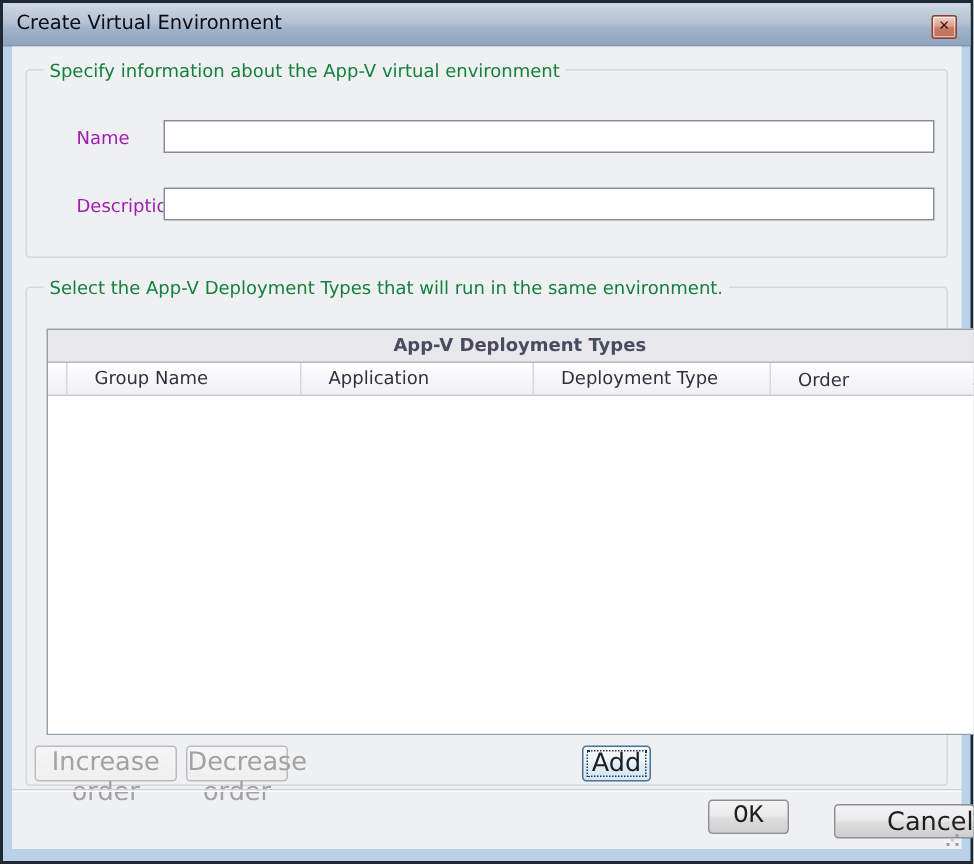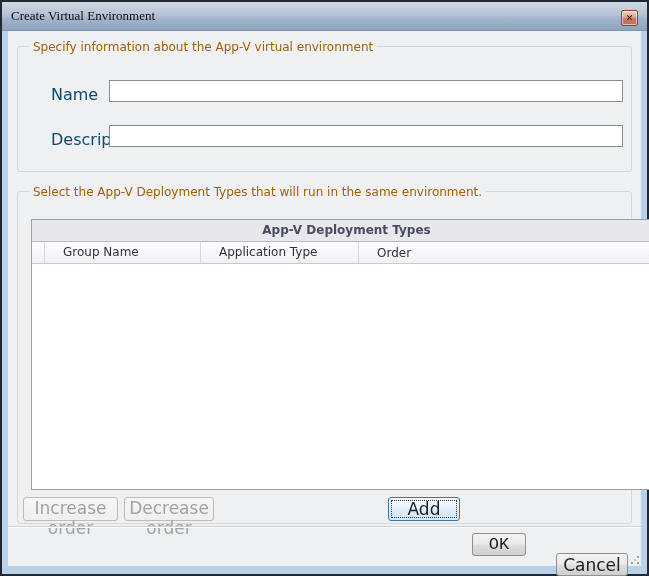--- a/index.html
+++ b/index.html
@@ -11,7 +11,7 @@
   .titlebar { position:absolute; left:0; top:0; right:0; height:29px;
     background:linear-gradient(#ced8e4 0%, #b6c3d5 45%, #a2b4ca 60%, #8da3bd 100%);
     border-bottom:1px solid #8095ae; }
-  .titlebar-text { position:absolute; left:9px; top:6px; font-size:13px; color:#0b0c12; white-space:nowrap;font-family:Liberation Serif, serif; }
+  .titlebar-text { position:absolute; left:9px; top:6px; font-size:13px; color:#0b0c12; white-space:nowrap; }
 
   .close-btn { position:absolute; top:8px; right:9px; width:17px; height:16px;
     border:1px solid #8f4138; border-radius:2px;

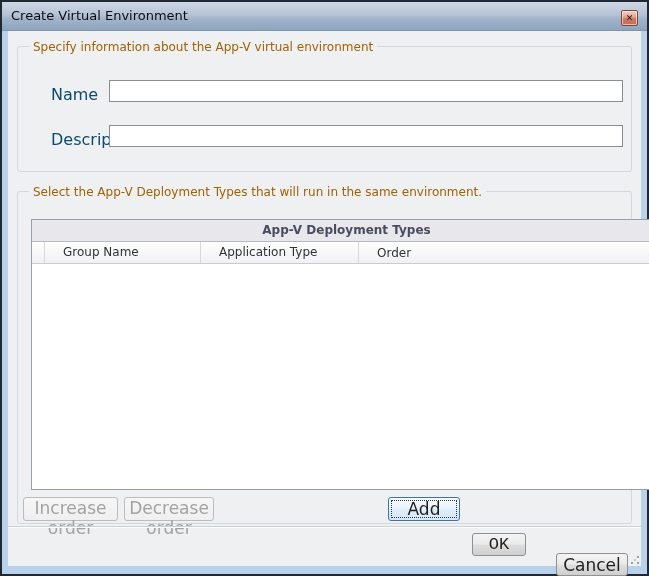--- a/index.html
+++ b/index.html
@@ -23,7 +23,7 @@
   .content { position:absolute; left:6px; top:29px; right:6px; bottom:8px; background:#eef0f1; }
 
   .groupbox { position:absolute; border:1px solid #d2d8dd; border-radius:3px; }
-  .groupbox-label { position:absolute; top:-7px; left:11px; background:#eef0f1; padding:0 4px; font-size:12px; color:#a16207; white-space:nowrap; }
+  .groupbox-label { position:absolute; top:-7px; left:11px; background:#eef0f1; padding:0 4px; font-size:12px; color:#15803d; white-space:nowrap; }
 
   #group-info { left:9px; top:15px; width:615px; height:126px; }
   #group-deploy { left:9px; top:160px; width:615px; height:333px; }

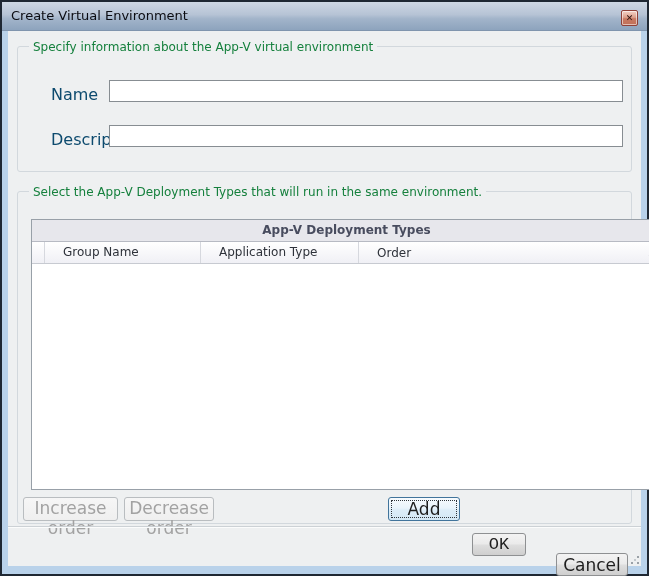--- a/index.html
+++ b/index.html
@@ -28,7 +28,7 @@
   #group-info { left:9px; top:15px; width:615px; height:126px; }
   #group-deploy { left:9px; top:160px; width:615px; height:333px; }
 
-  .field-label { position:absolute; font-size:16px; color:#0c4a6e; }
+  .field-label { position:absolute; font-size:12px; color:#a21caf; }
   .textbox { position:absolute; height:22px; width:514px; left:91px; border:1px solid #878d92; background:#fff; font-family:inherit; font-size:12px; padding:0 4px; }
   #name-label { left:33px; top:38px; }
   #name-input { top:33px; }

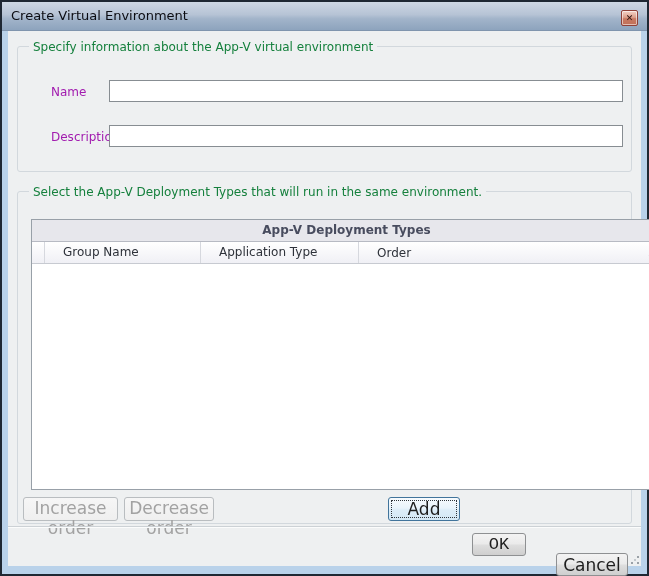--- a/index.html
+++ b/index.html
@@ -99,6 +99,7 @@
         <div class="table-header">
           <div class="th th-blank"></div>
           <div class="th th-group">Group Name</div>
+          <div class="th th-app">Application</div>
           <div class="th th-deptype">Application Type</div>
           <div class="th th-order">
             <span>Order</span>

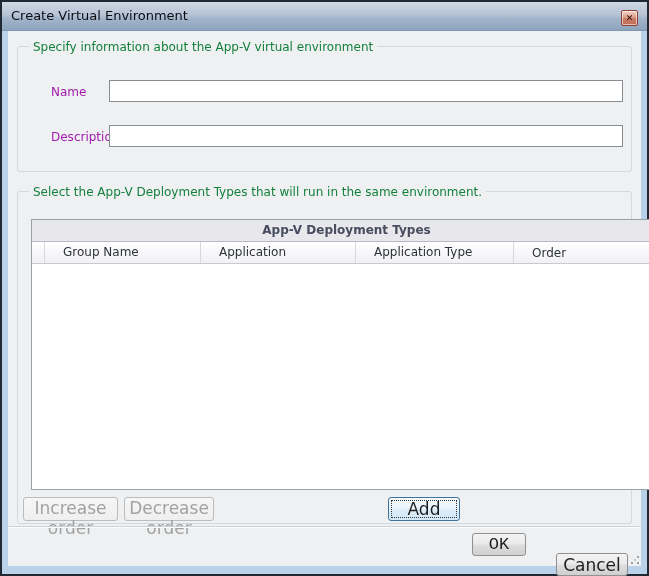--- a/index.html
+++ b/index.html
@@ -100,7 +100,7 @@
           <div class="th th-blank"></div>
           <div class="th th-group">Group Name</div>
           <div class="th th-app">Application</div>
-          <div class="th th-deptype">Application Type</div>
+          <div class="th th-deptype">Deployment Type</div>
           <div class="th th-order">
             <span>Order</span>
             <span class="sort-arrow">▲</span>

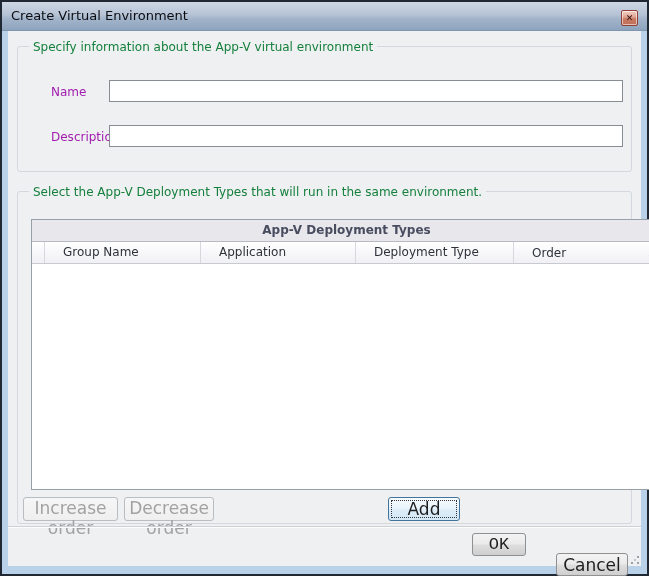--- a/index.html
+++ b/index.html
@@ -57,7 +57,7 @@
     outline:1px dotted #30353b; outline-offset:-4px; }
 
   #btn-increase { left:15px;  top:466px; width:95px; }
-  #btn-decrease { left:116px; top:466px; width:90px; }
+  #btn-decrease { left:116px; top:466px; width:68px; }
   #btn-add      { left:380px; top:466px; width:72px; }
   #btn-edit     { left:460px; top:466px; width:72px; }
   #btn-delete   { left:540px; top:466px; width:74px; }

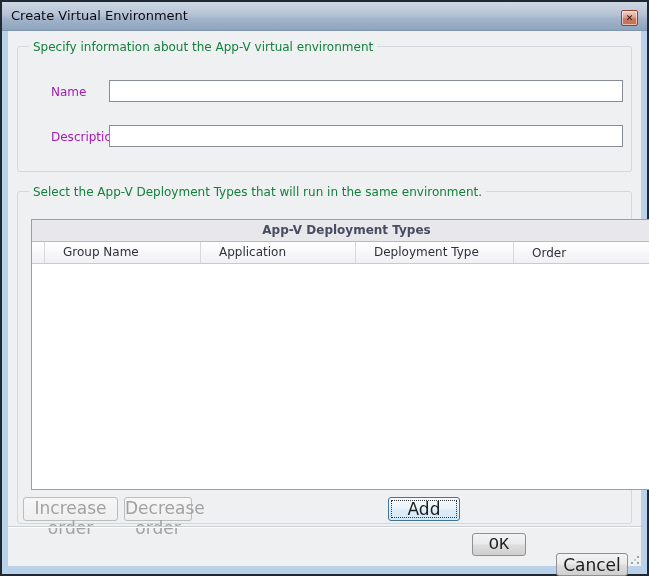--- a/index.html
+++ b/index.html
@@ -58,7 +58,7 @@
 
   #btn-increase { left:15px;  top:466px; width:95px; }
   #btn-decrease { left:116px; top:466px; width:68px; }
-  #btn-add      { left:380px; top:466px; width:72px; }
+  #btn-add      { left:380px; top:466px; width:46px; }
   #btn-edit     { left:460px; top:466px; width:72px; }
   #btn-delete   { left:540px; top:466px; width:74px; }
 

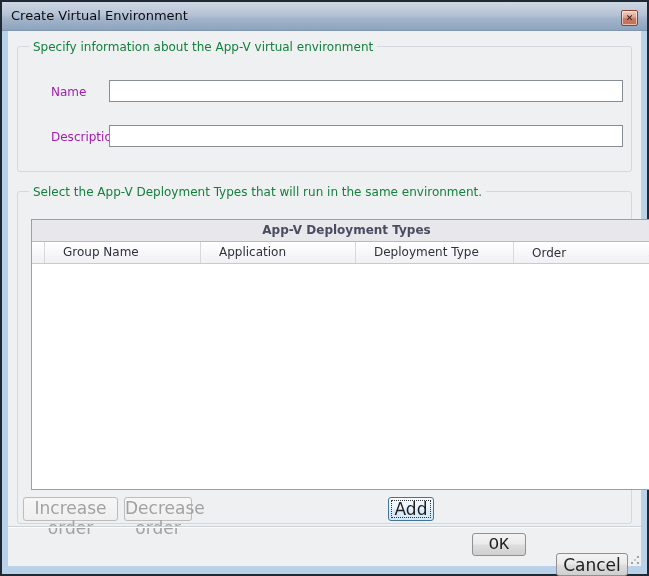--- a/index.html
+++ b/index.html
@@ -65,7 +65,7 @@
   .separator { position:absolute; left:0; right:0; top:495px; height:2px; border-top:1px solid #ccd1d5; border-bottom:1px solid #fbfcfc; }
 
   #btn-ok     { left:464px; top:502px; width:54px; height:23px;font-family:Liberation Mono, monospace; }
-  #btn-cancel { left:548px; top:522px; width:72px; height:23px; }
+  #btn-cancel { left:548px; top:505px; width:94px; height:23px;text-align:right; }
 
   .resize-grip { position:absolute; right:1px; bottom:1px; width:11px; height:11px; }
 </style>

